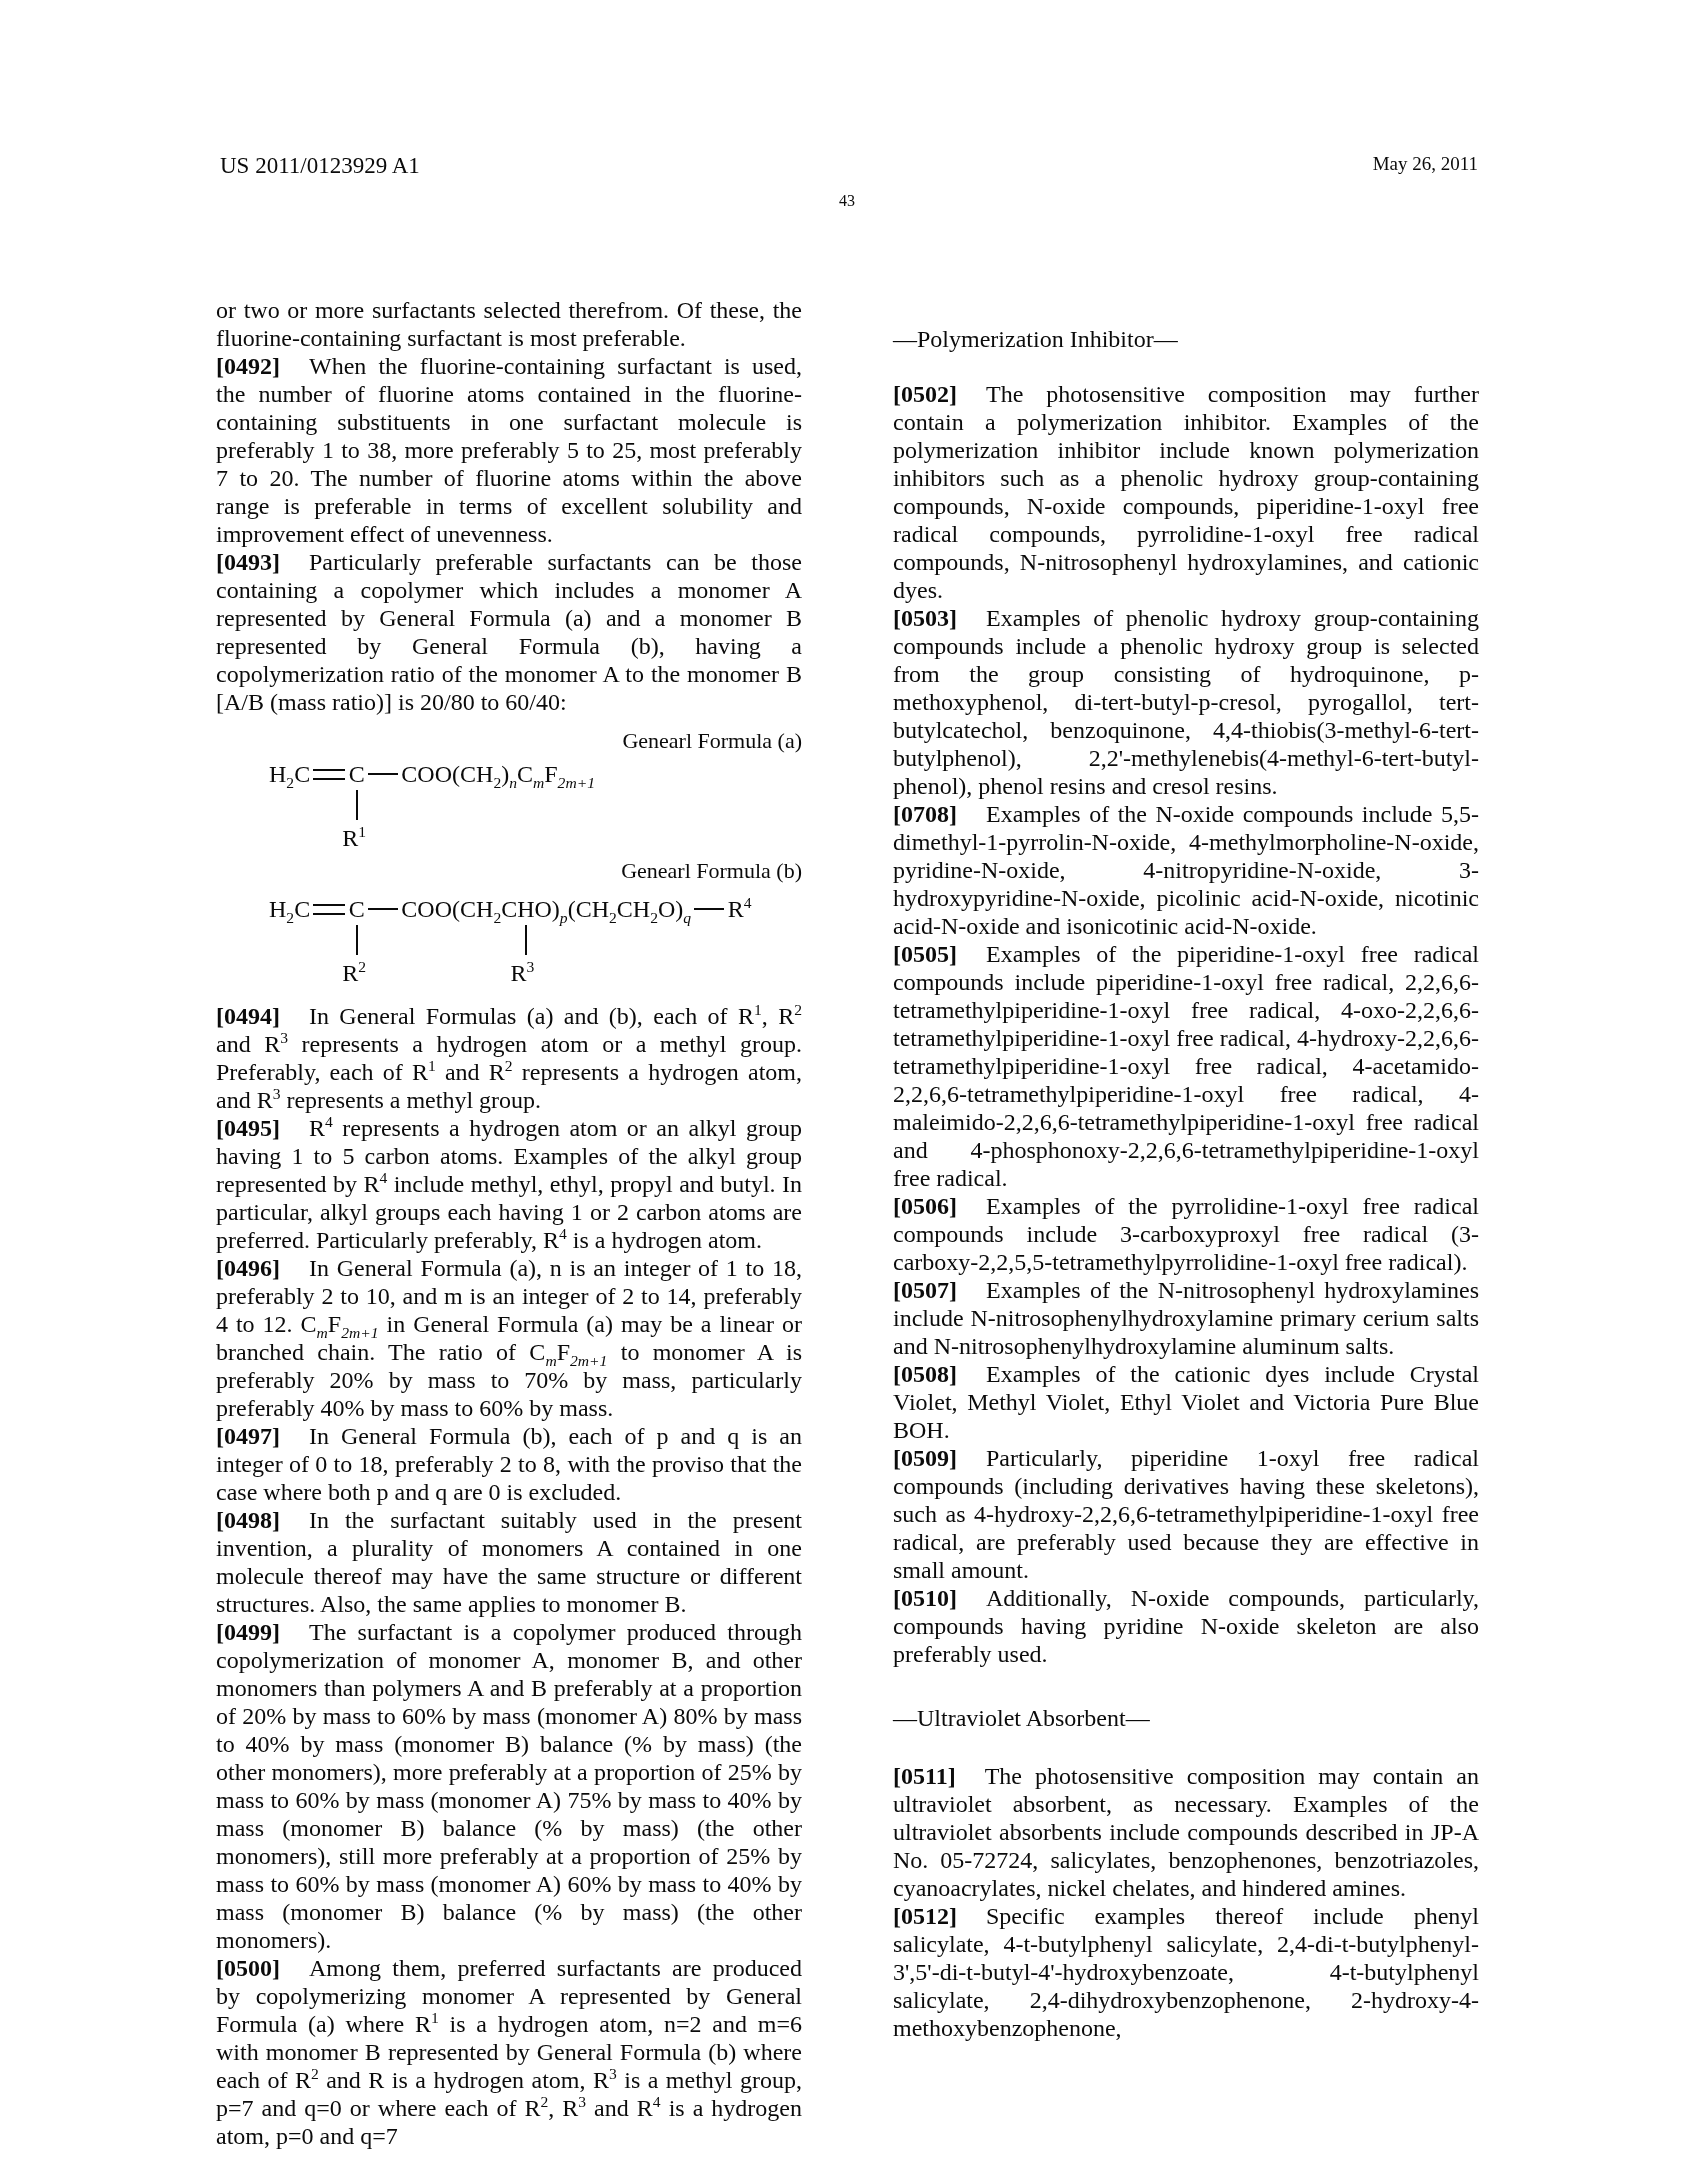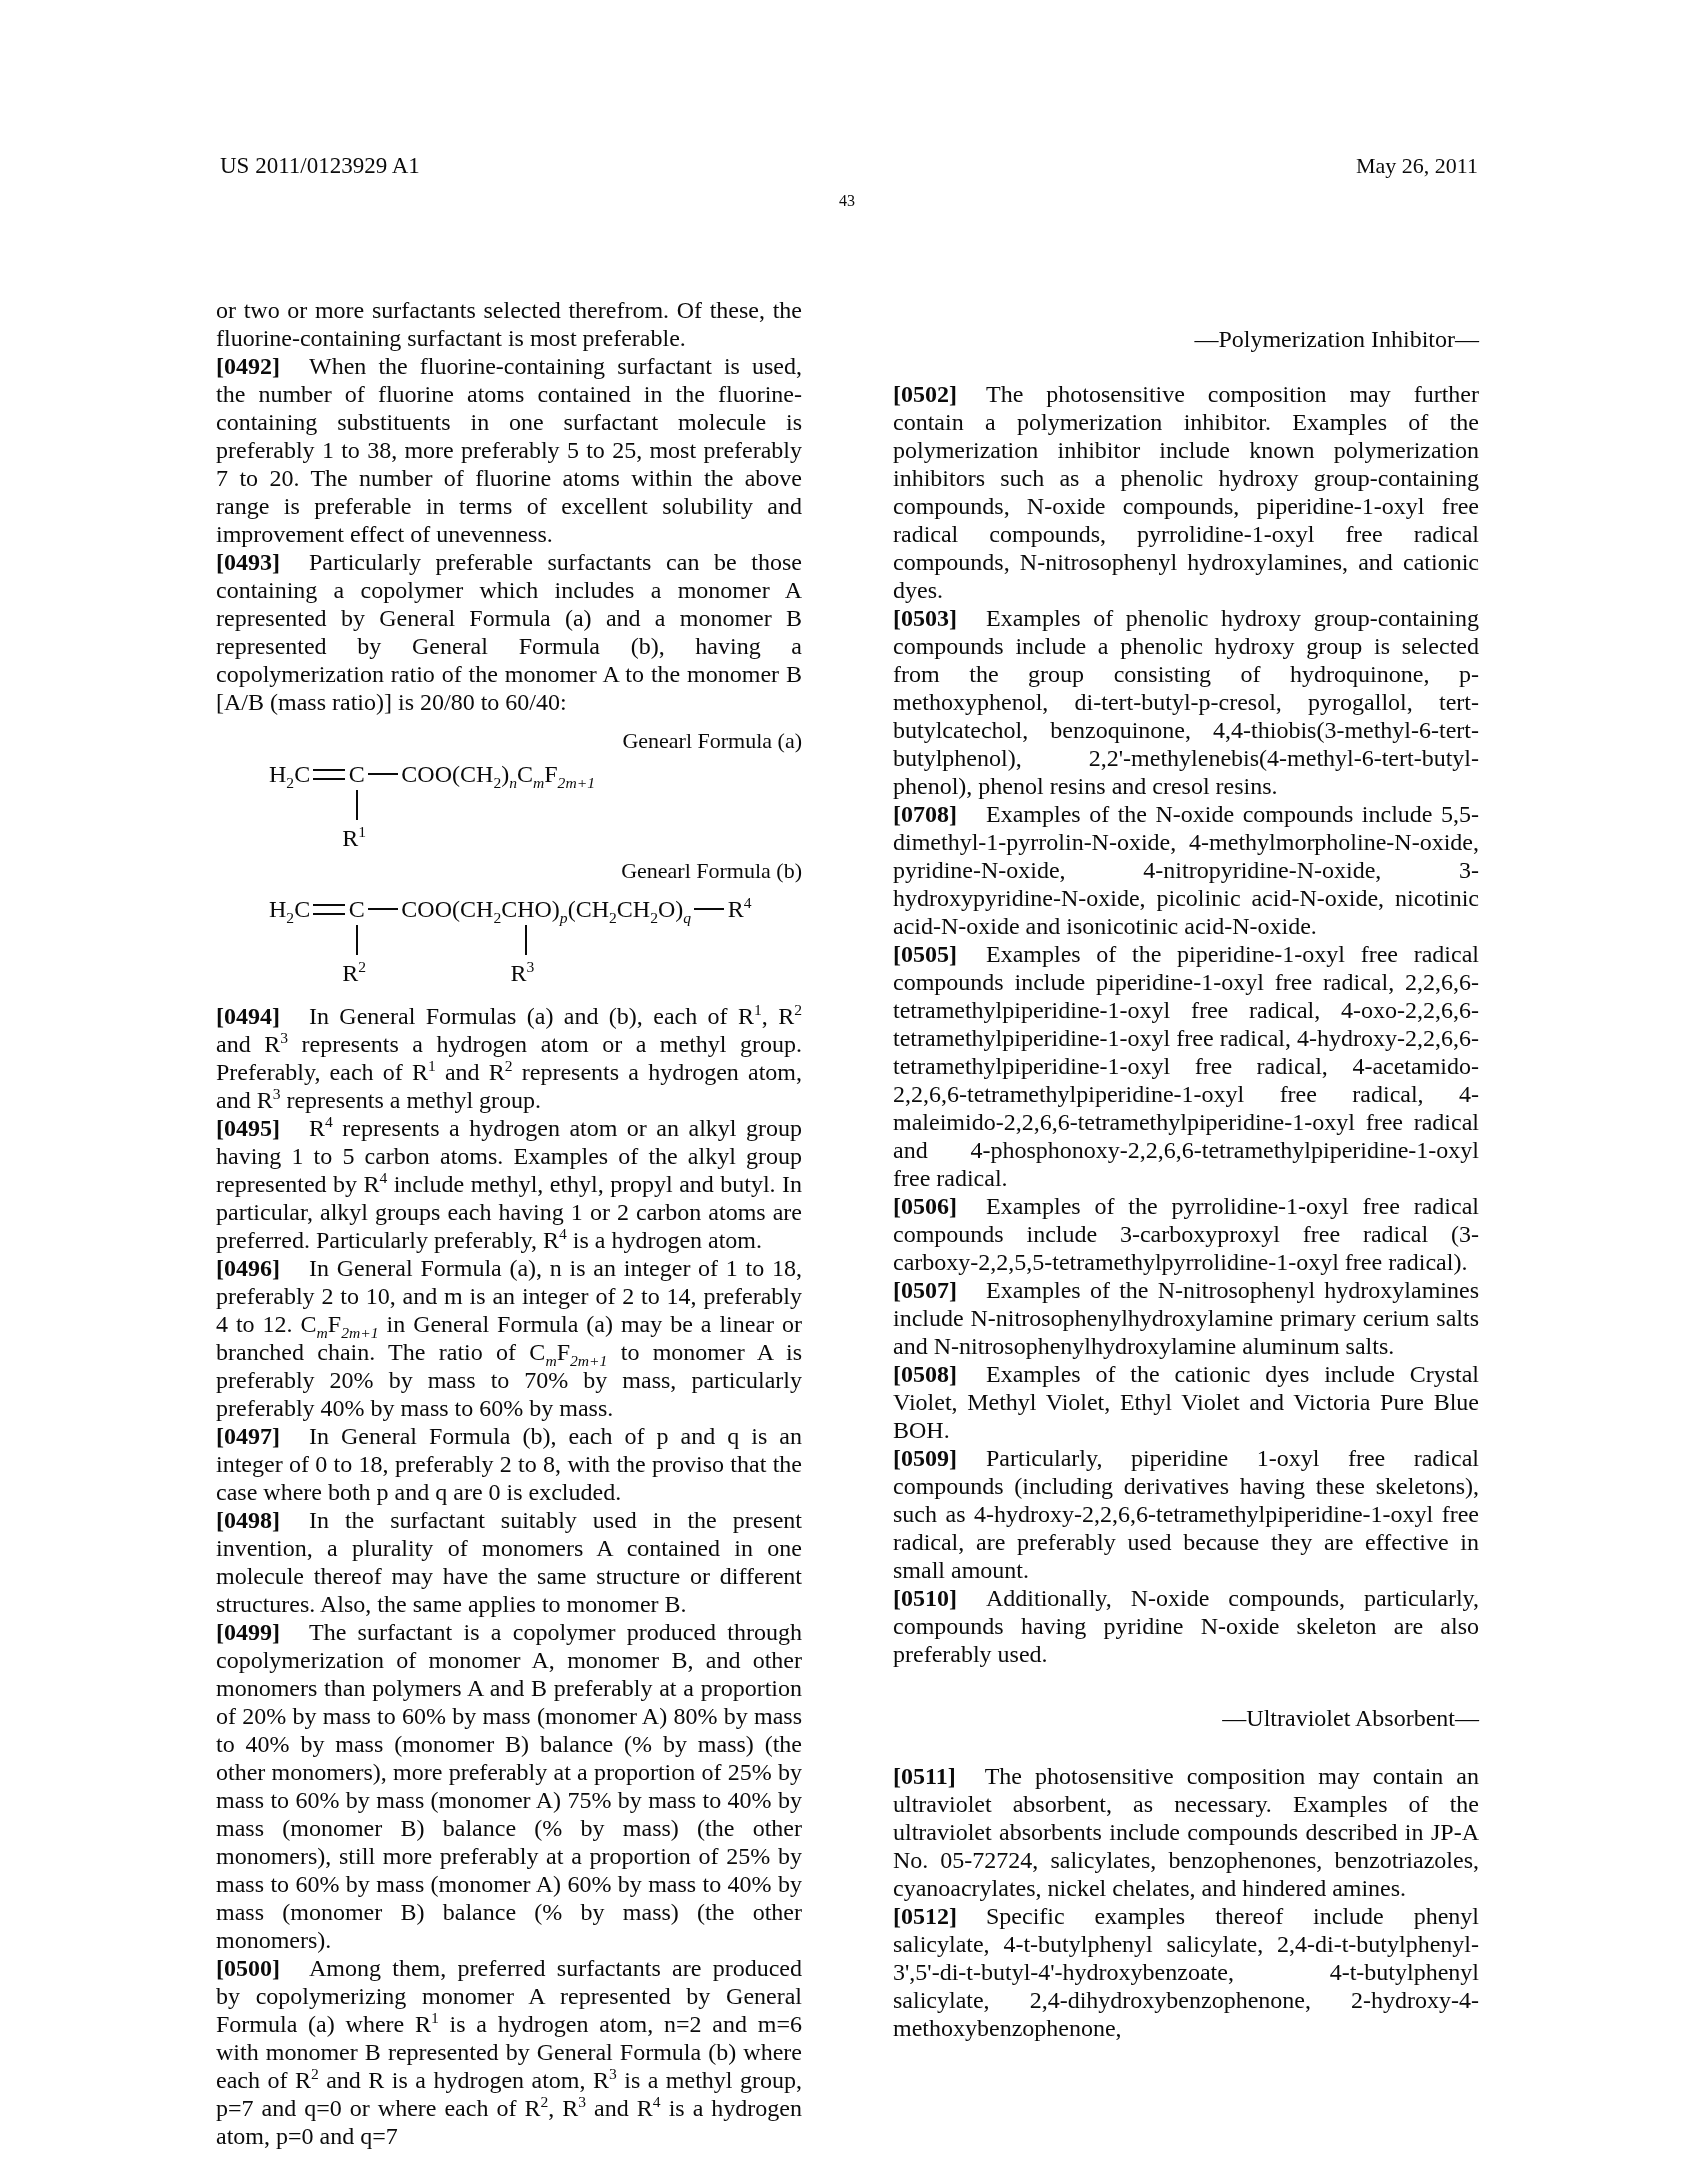--- a/index.html
+++ b/index.html
@@ -16,7 +16,7 @@
   }
   .header-right {
     position:absolute; right:216px; top:153px;
-    font-size:22px; white-space:nowrap; text-align:left;
+    font-size:19px; white-space:nowrap; text-align:left;
   }
   .page-number {
     position:absolute; left:0; top:192px; width:100%;

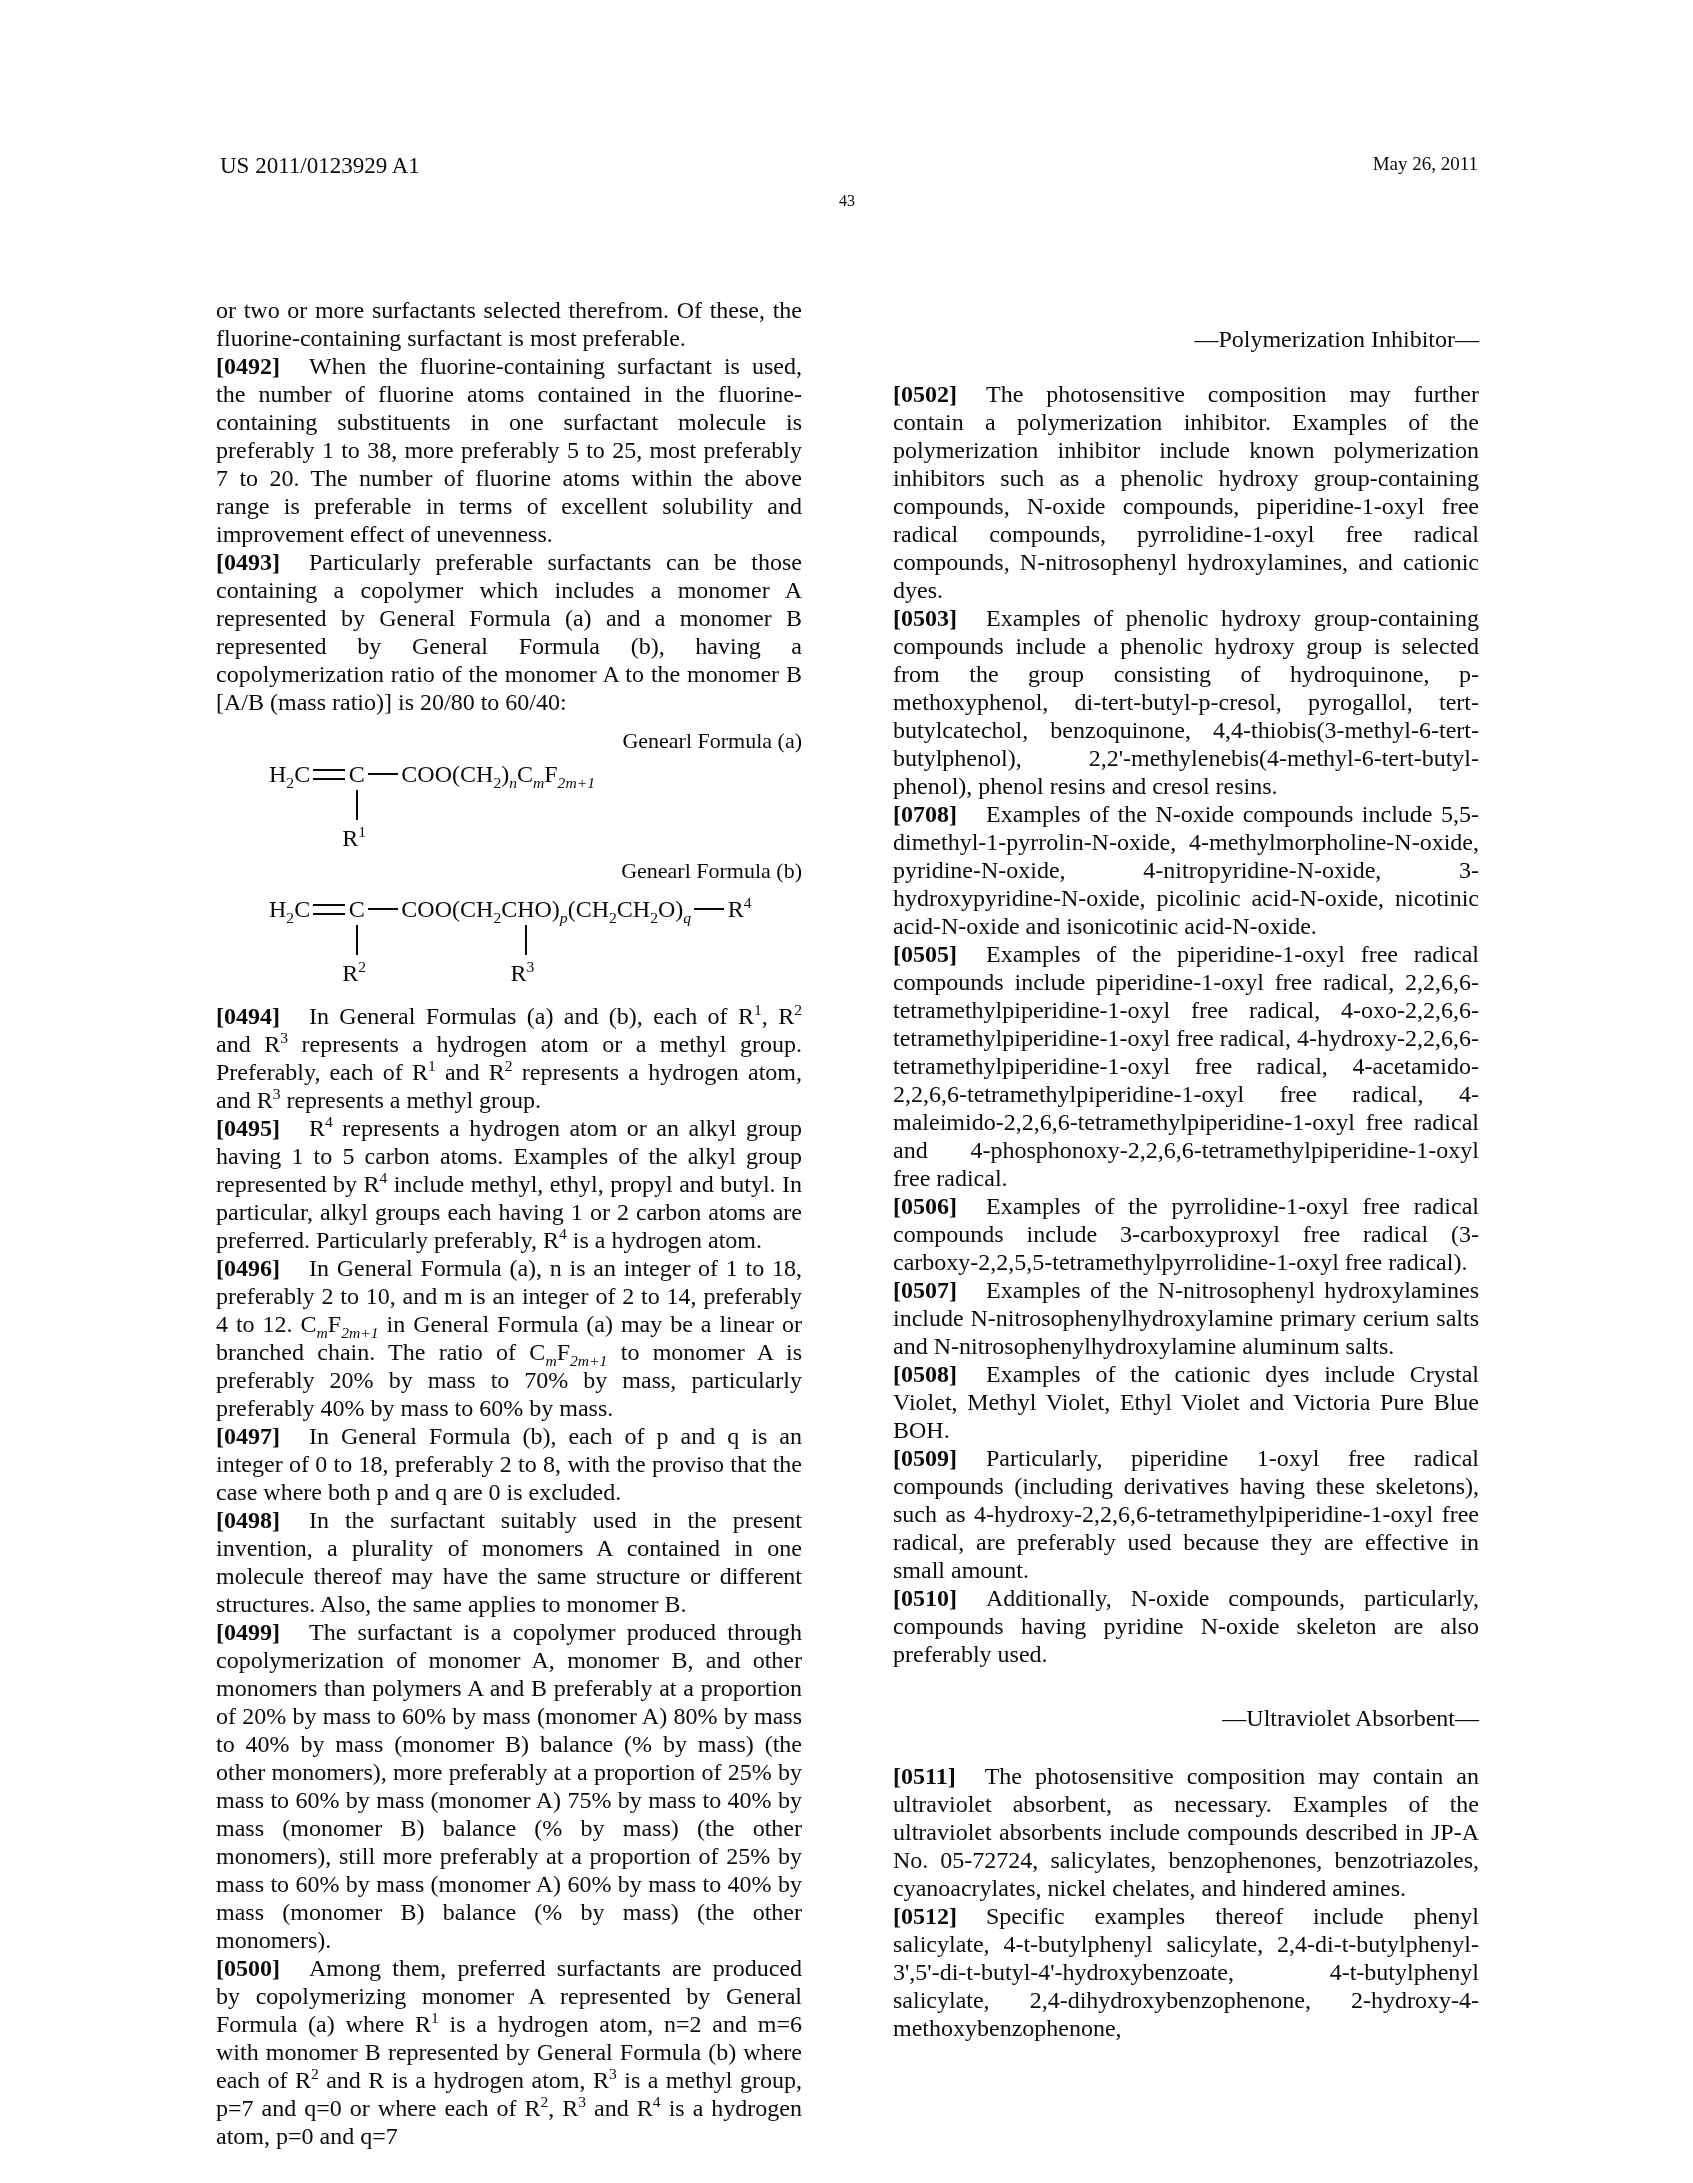--- a/index.html
+++ b/index.html
@@ -35,7 +35,7 @@
   .pnum { font-weight:bold; }
   .gap  { display:inline-block; width:29px; }
 
-  .sect-heading { margin:29px 0 26.5px 0; text-align:right; }
+  .sect-heading { margin:29px 0 26.5px 0; text-align:left; }
   .sect-heading.uv { margin:36px 0 30px 0; }
 
   

